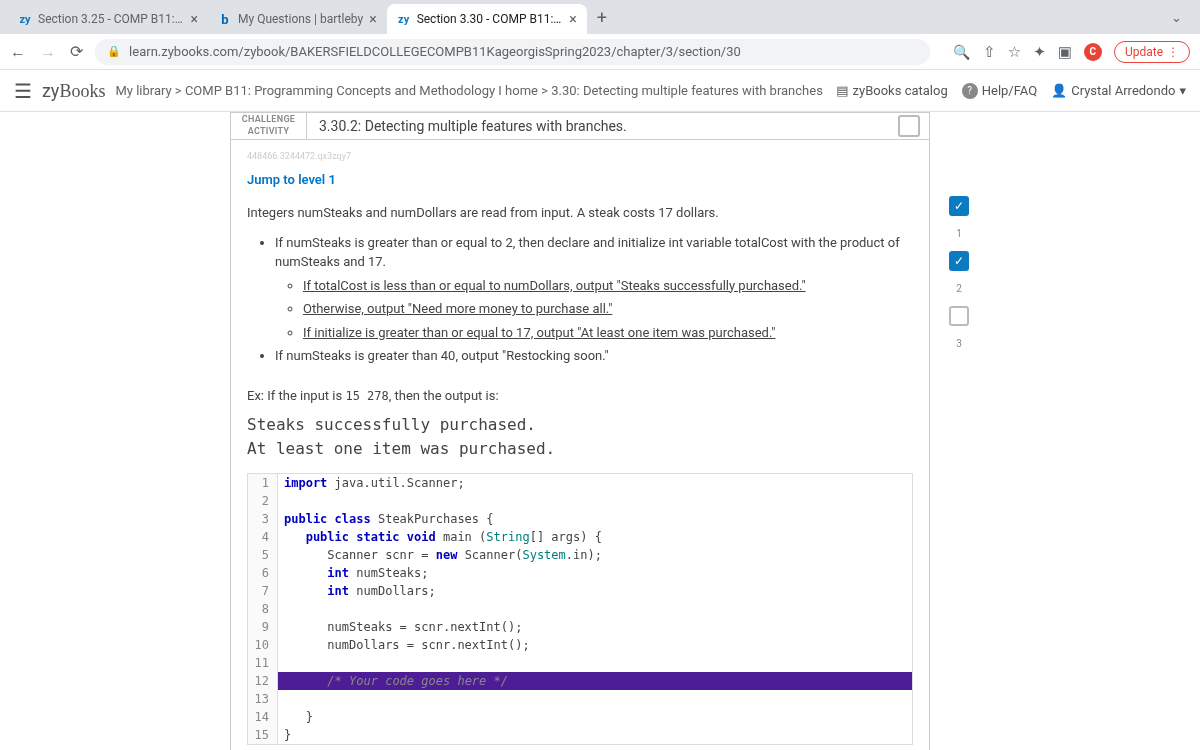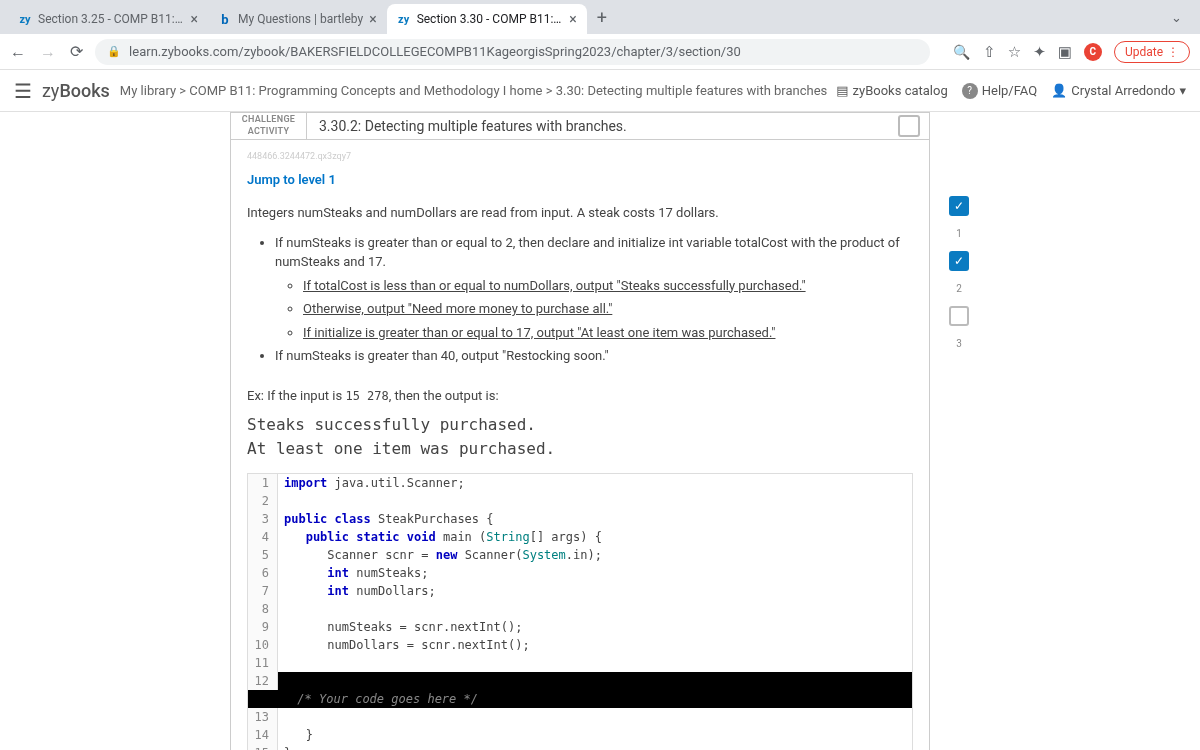--- a/index.html
+++ b/index.html
@@ -33,7 +33,7 @@
   .hamburger { font-size: 20px; color: #555; margin-right: 10px; cursor: pointer; }
   .zybooks-logo { font-size: 18px; color: #555; margin-right: 10px; }
   .zybooks-logo .zy { color: #555; font-weight: 400; }
-  .zybooks-logo .books { font-weight: 500; }
+  .zybooks-logo .books { font-weight: 500; font-family: Liberation Serif, serif; }
   .breadcrumb { font-size: 13px; color: #666; }
   .header-right { margin-left: auto; display: flex; align-items: center; gap: 14px; font-size: 13px; color: #555; }
   .header-right .item { display: flex; align-items: center; gap: 4px; cursor: pointer; }

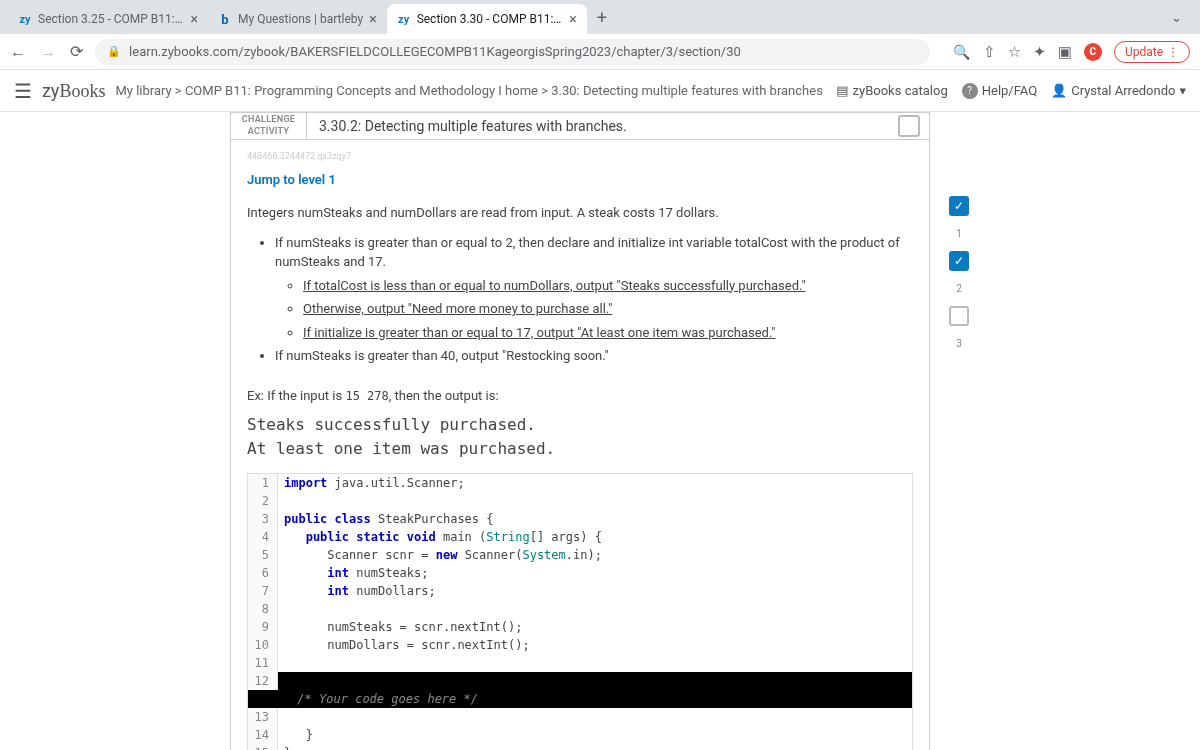--- a/index.html
+++ b/index.html
@@ -62,7 +62,7 @@
   
   .code-editor { border: 1px solid #ddd; margin-top: 8px; font-family: "Menlo","Monaco","Consolas", monospace; font-size: 12px; }
   .code-line { display: flex; }
-  .code-line.highlight { background: #000000; flex-direction: column; }
+  .code-line.highlight { background: #4c1d95; }
   .gutter { width: 30px; text-align: right; padding-right: 8px; color: #888; background: #fafafa; border-right: 1px solid #ddd; user-select: none; }
   .code { padding-left: 6px; white-space: pre; }
   .kw { color: #0000c0; font-weight: bold; }

